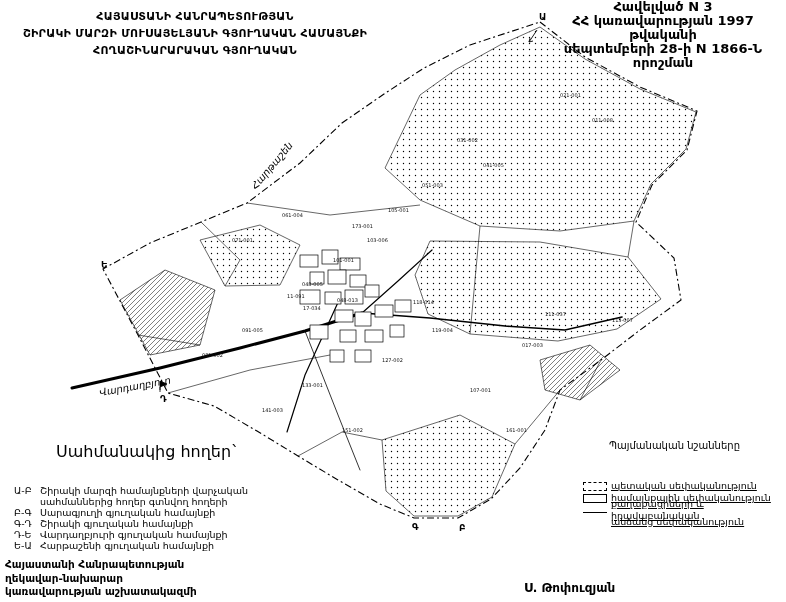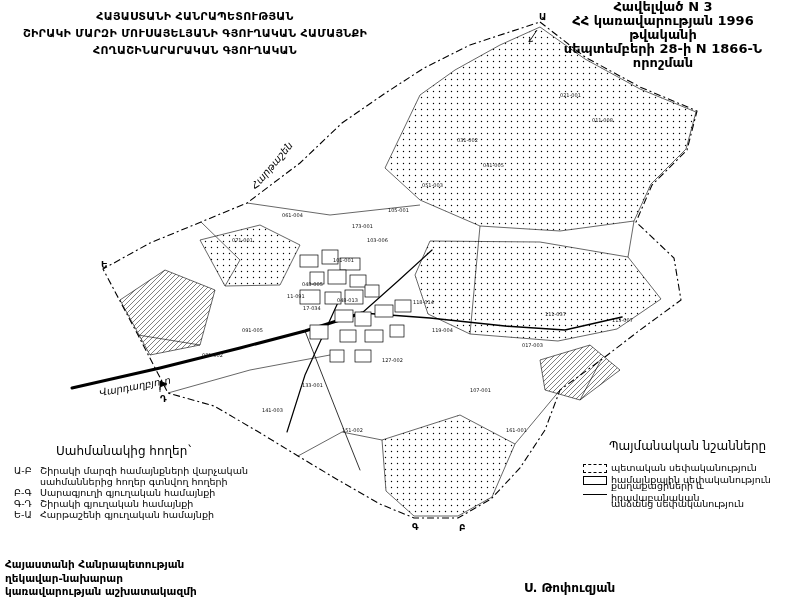--- a/index.html
+++ b/index.html
@@ -163,7 +163,7 @@
 
   <div id="annex-block" class="abs">
     <div>Հավելված N 3</div>
-    <div>ՀՀ կառավարության 1996 թվականի</div>
+    <div>ՀՀ կառավարության 1997 թվականի</div>
     <div>սեպտեմբերի 28-ի N 1866-Ն որոշման</div>
   </div>
 

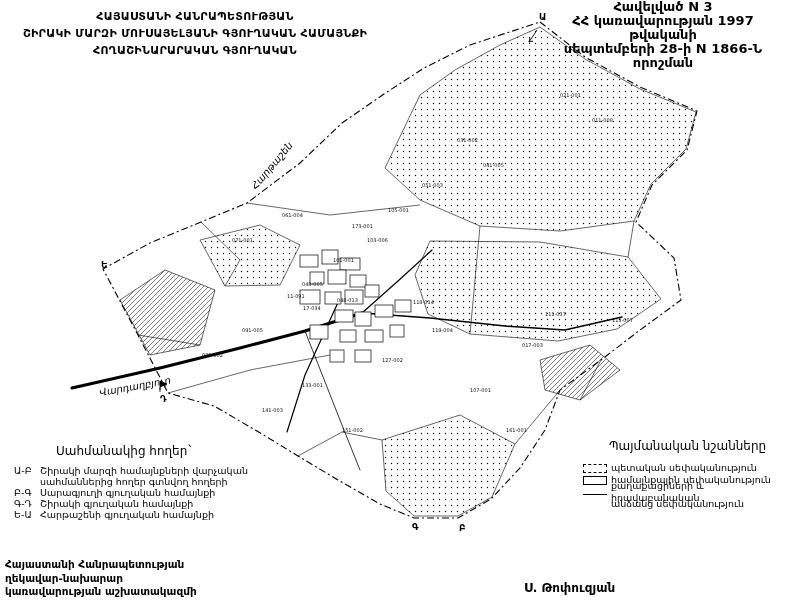--- a/index.html
+++ b/index.html
@@ -18,7 +18,7 @@
   #map-canvas{left:0;top:0;width:786px;height:602px;}
   
   #adjacent-legend{left:14px;top:446px;width:330px;font-size:9.5px;line-height:11px;}
-  #adjacent-legend .hdr{margin-left:42px;margin-bottom:8px;font-size:12px;}
+  #adjacent-legend .hdr{margin-left:42px;margin-bottom:28px;font-size:16px;}
   .adj-row{display:flex;margin-top:0;}
   .adj-code{width:26px;flex:0 0 26px;}
   

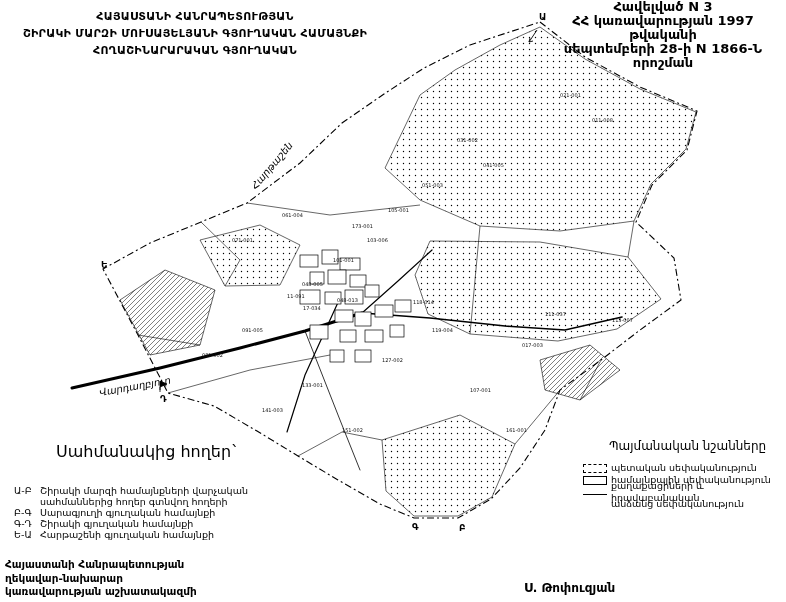--- a/index.html
+++ b/index.html
@@ -23,7 +23,7 @@
   .adj-code{width:26px;flex:0 0 26px;}
   
   #symbols-legend{left:583px;top:440px;width:200px;font-size:9.5px;line-height:12px;}
-  #symbols-legend .hdr{margin-left:26px;margin-bottom:10px;font-size:12px;}
+  #symbols-legend .hdr{margin-left:26px;margin-bottom:28px;font-size:10px;}
   .sym-row{display:flex;align-items:center;height:12px;}
   .sym-swatch{width:24px;height:9px;flex:0 0 24px;margin-right:4px;box-sizing:border-box;position:relative;}
   .sw-state{border:1px dashed #000;background:#fff;}

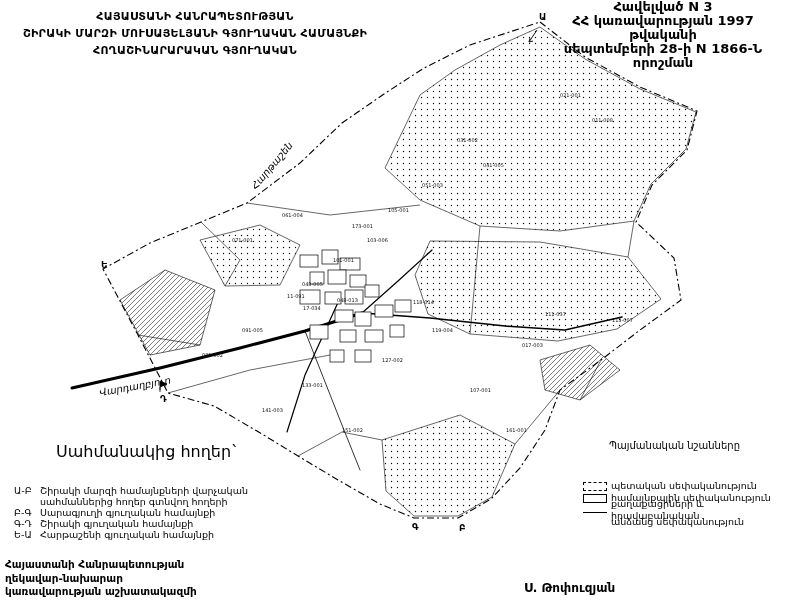--- a/index.html
+++ b/index.html
@@ -24,7 +24,7 @@
   
   #symbols-legend{left:583px;top:440px;width:200px;font-size:9.5px;line-height:12px;}
   #symbols-legend .hdr{margin-left:26px;margin-bottom:28px;font-size:10px;}
-  .sym-row{display:flex;align-items:center;height:12px;}
+  .sym-row{display:flex;align-items:center;height:12px;text-decoration:underline;}
   .sym-swatch{width:24px;height:9px;flex:0 0 24px;margin-right:4px;box-sizing:border-box;position:relative;}
   .sw-state{border:1px dashed #000;background:#fff;}
   .sw-community{border:1px solid #000;

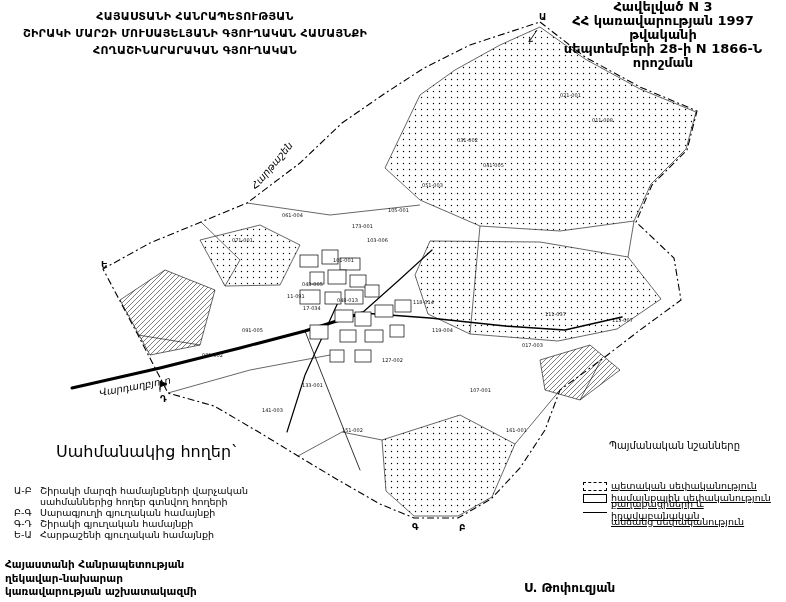--- a/index.html
+++ b/index.html
@@ -187,6 +187,10 @@
           <span>Շիրակի գյուղական համայնքի</span>
         </div>
         <div class="adj-row">
+          <span class="adj-code">Դ-Ե</span>
+          <span>Վարդաղբյուրի գյուղական համայնքի</span>
+        </div>
+        <div class="adj-row">
           <span class="adj-code">Ե-Ա</span>
           <span>Հարթաշենի գյուղական համայնքի</span>
         </div>

